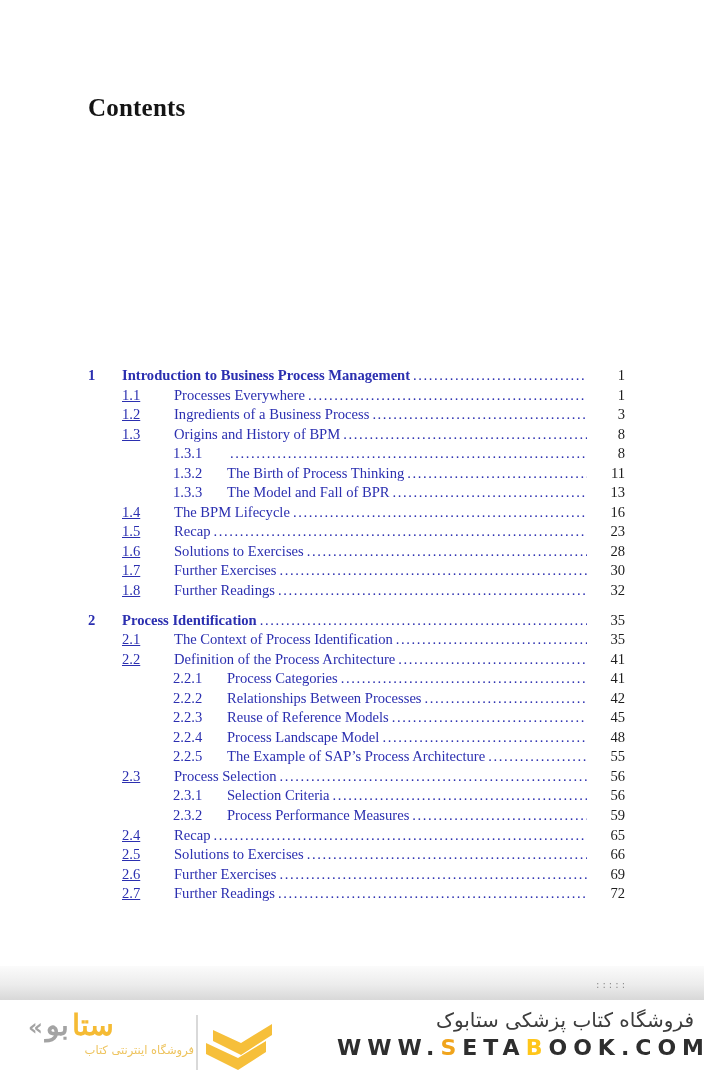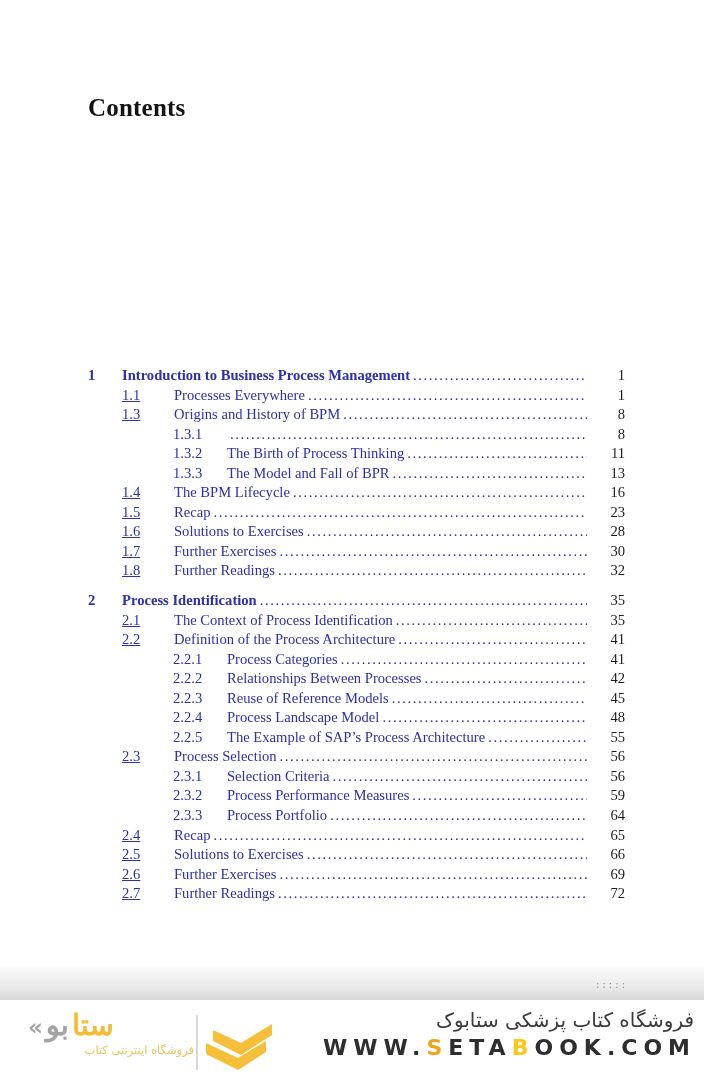--- a/index.html
+++ b/index.html
@@ -99,6 +99,12 @@
         <span class="pagenum">1</span>
       </div>
       <div class="toc-row level2">
+        <span class="num">1.2</span>
+        <span class="title">Ingredients of a Business Process</span>
+        <span class="leader"></span>
+        <span class="pagenum">3</span>
+      </div>
+      <div class="toc-row level2">
         <span class="num">1.3</span>
         <span class="title">Origins and History of BPM</span>
         <span class="leader"></span>

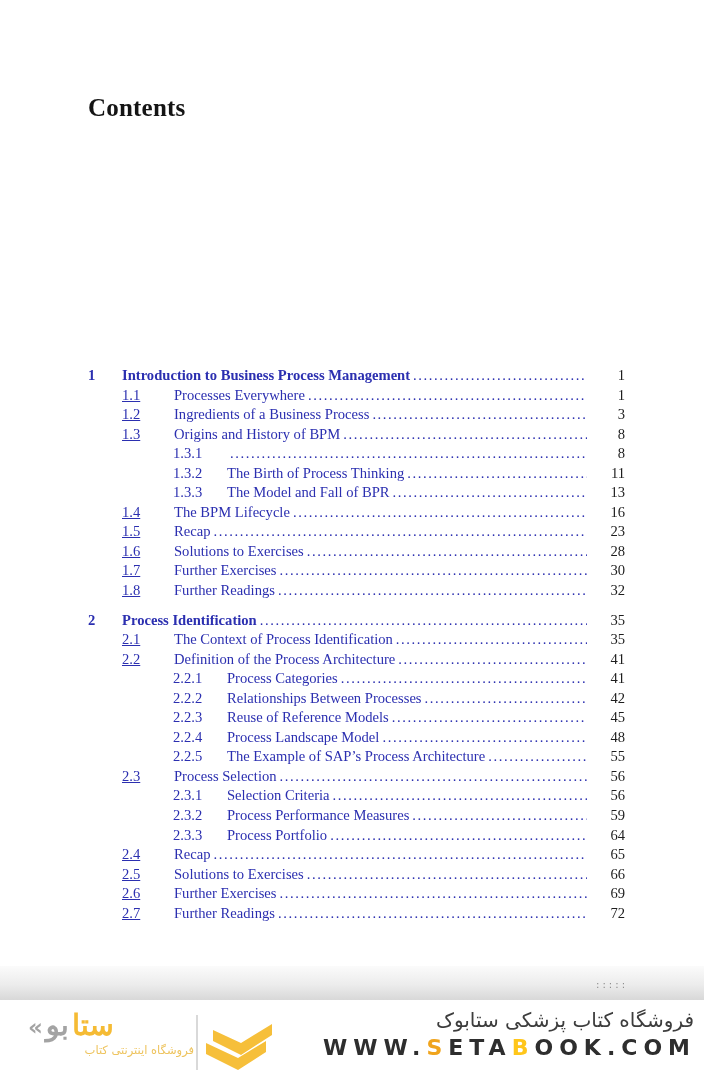--- a/index.html
+++ b/index.html
@@ -223,12 +223,6 @@
         <span class="leader"></span>
         <span class="pagenum">59</span>
       </div>
-      <div class="toc-row level3">
-        <span class="num">2.3.3</span>
-        <span class="title">Process Portfolio</span>
-        <span class="leader"></span>
-        <span class="pagenum">64</span>
-      </div>
       <div class="toc-row level2">
         <span class="num">2.4</span>
         <span class="title">Recap</span>

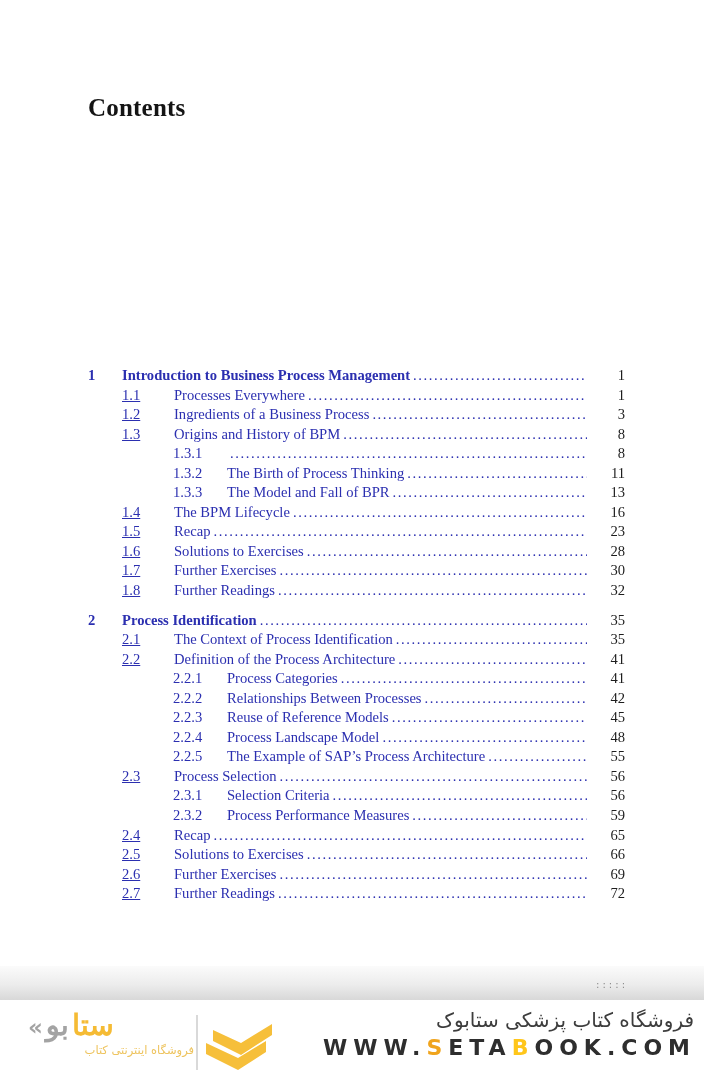--- a/index.html
+++ b/index.html
@@ -73,7 +73,7 @@
     font-family:"DejaVu Sans", sans-serif; font-size:20px; color:#3d3d3d;
   }
   .url {
-    position:absolute; right:16px; top:35px; white-space:nowrap;
+    position:absolute; right:2px; top:35px; white-space:nowrap;
     font-family:"DejaVu Sans", sans-serif; font-size:22px; font-weight:bold;
     letter-spacing:6px; color:#2e2e2e;text-align:right;
   }

